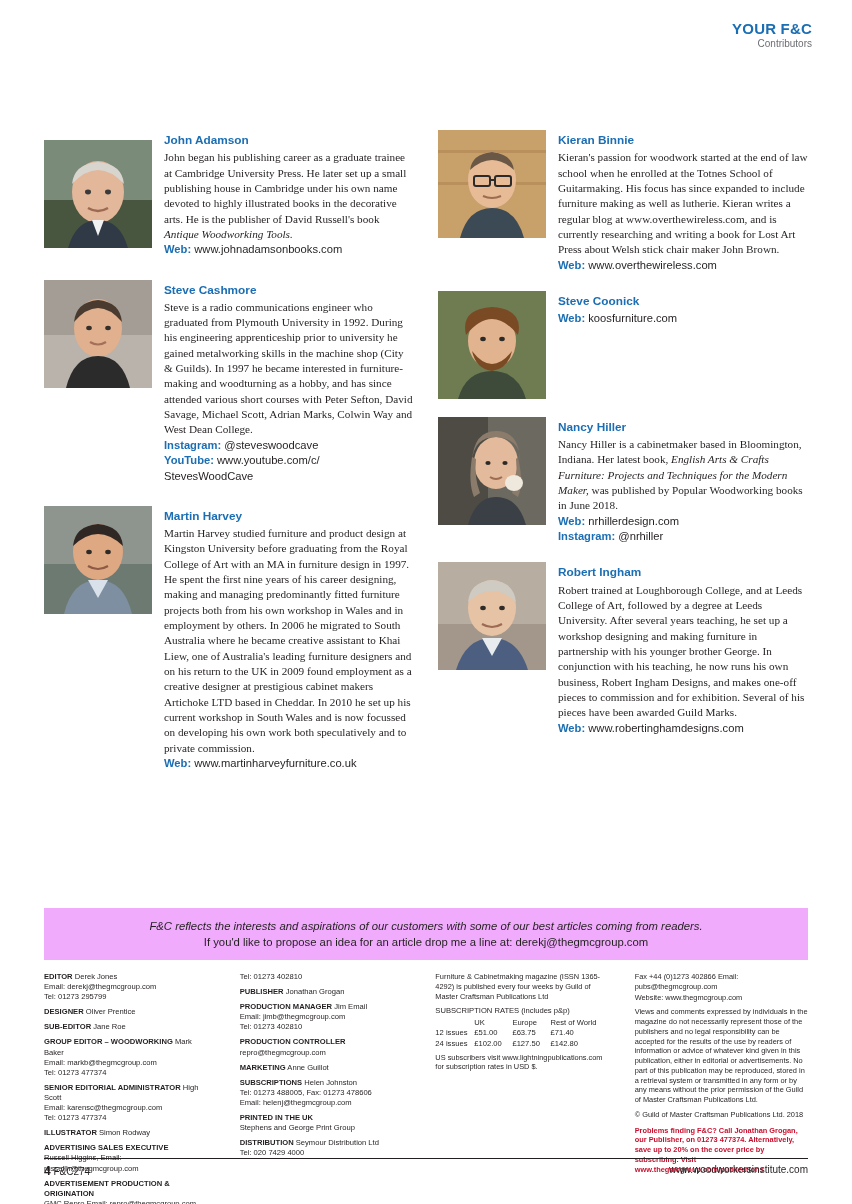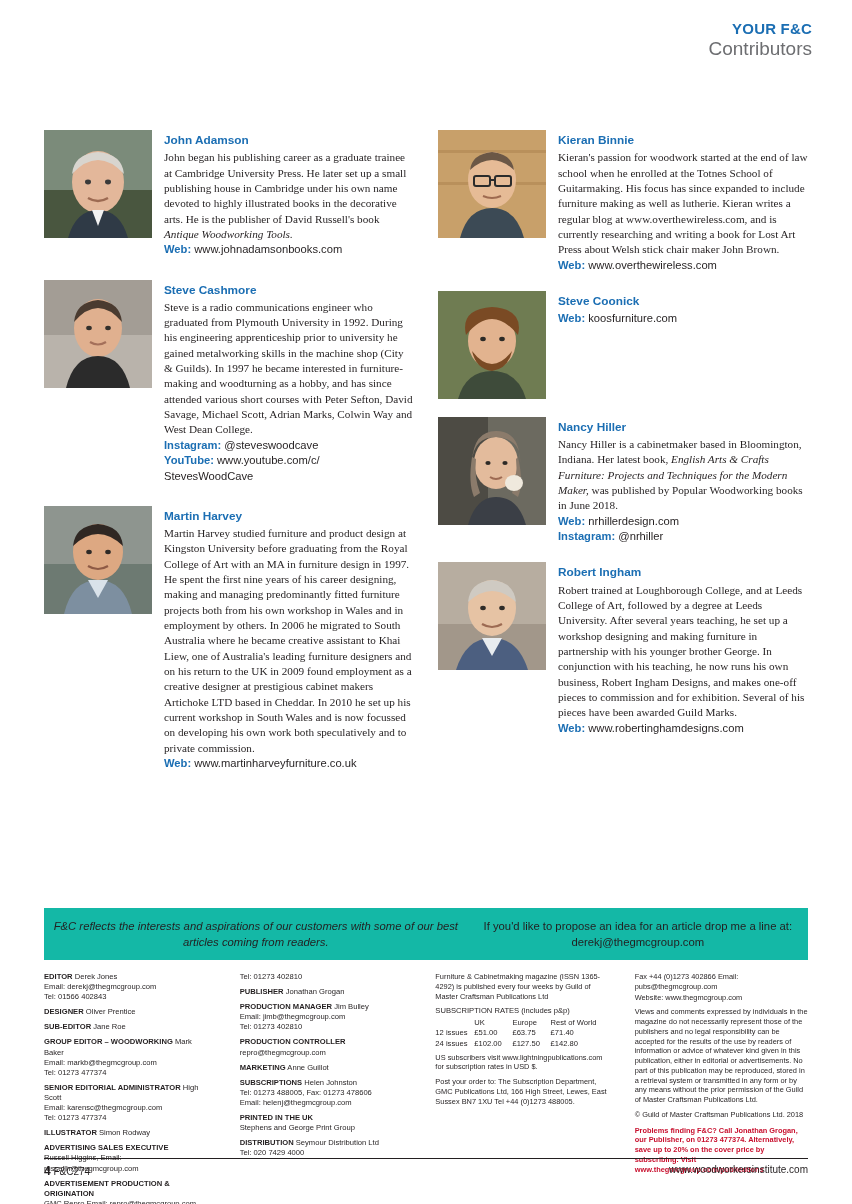--- a/index.html
+++ b/index.html
@@ -35,7 +35,7 @@
     letter-spacing: 0.2px;
   }
   .header .sub {
-    font-size: 19px;
+    font-size: 10px;
     color: #6d6e71;
     margin-top: 1px;
   }

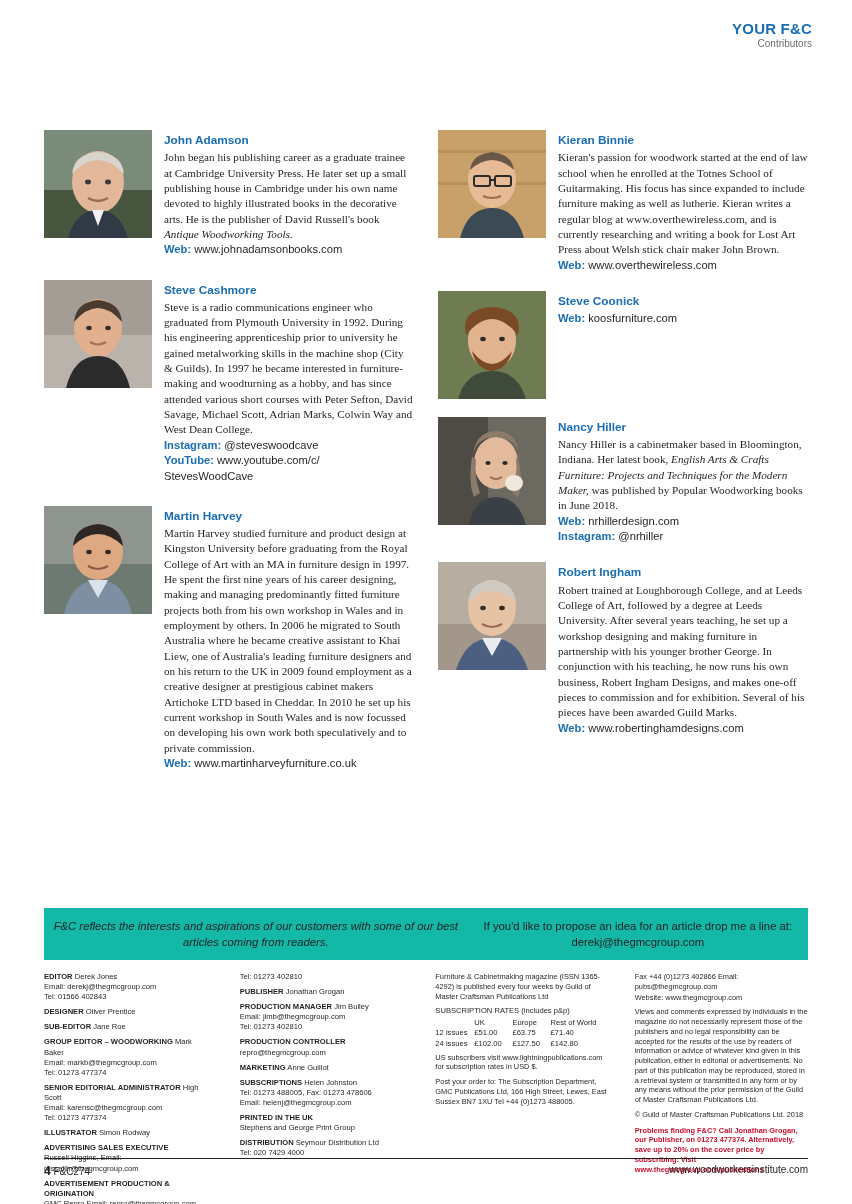--- a/index.html
+++ b/index.html
@@ -95,7 +95,7 @@
   .link-label { font-weight: bold; color: #1b6eb3; }
 
   
-  .col.left .bio:nth-child(1) { margin-bottom: 22px; }
+  .col.left .bio:nth-child(1) { margin-bottom: 22px; align-items: center; }
   .col.left .bio:nth-child(2) { margin-bottom: 22px; }
 
   

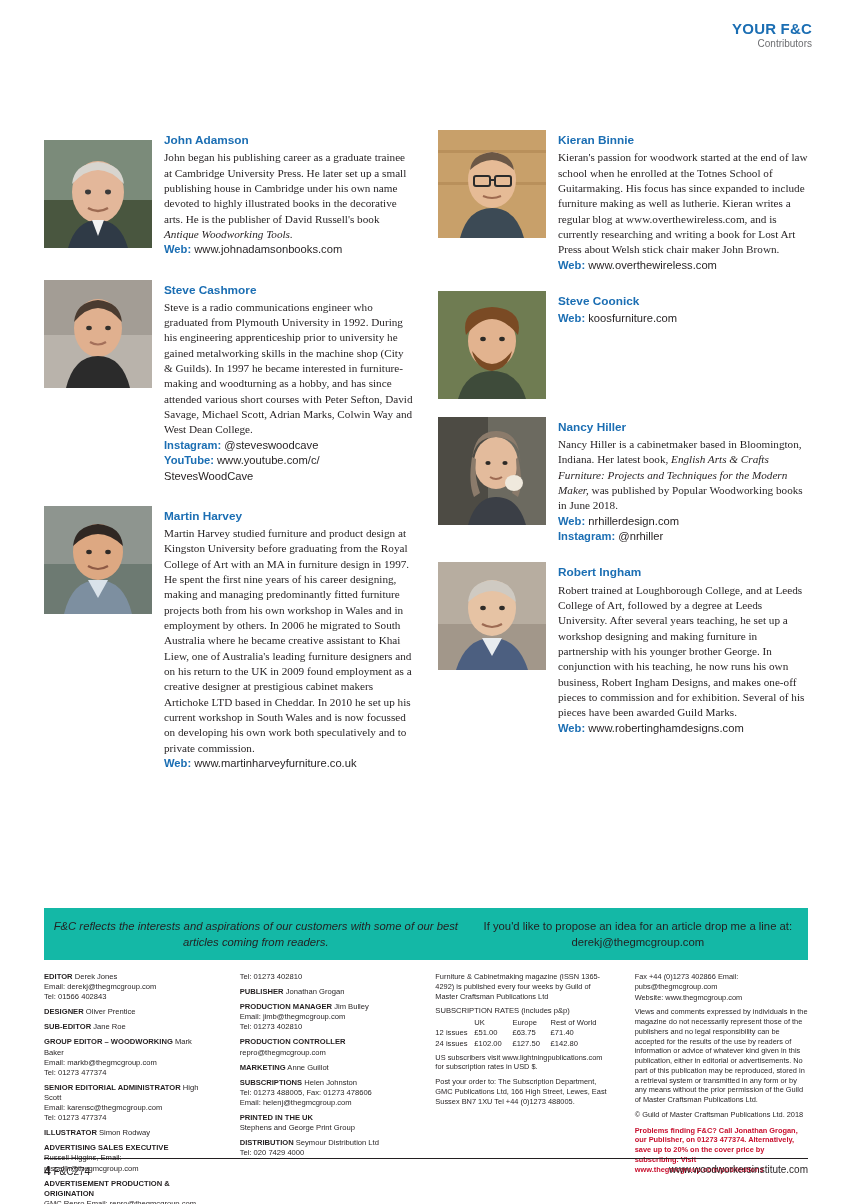--- a/index.html
+++ b/index.html
@@ -105,9 +105,9 @@
     top: 908px;
     width: 764px;
     height: 52px;
-    background: #14b8a6;
+    background: #f0abfc;
     display: flex;
-    flex-direction: row;
+    flex-direction: column;
     align-items: center;
     justify-content: center;
     text-align: center;

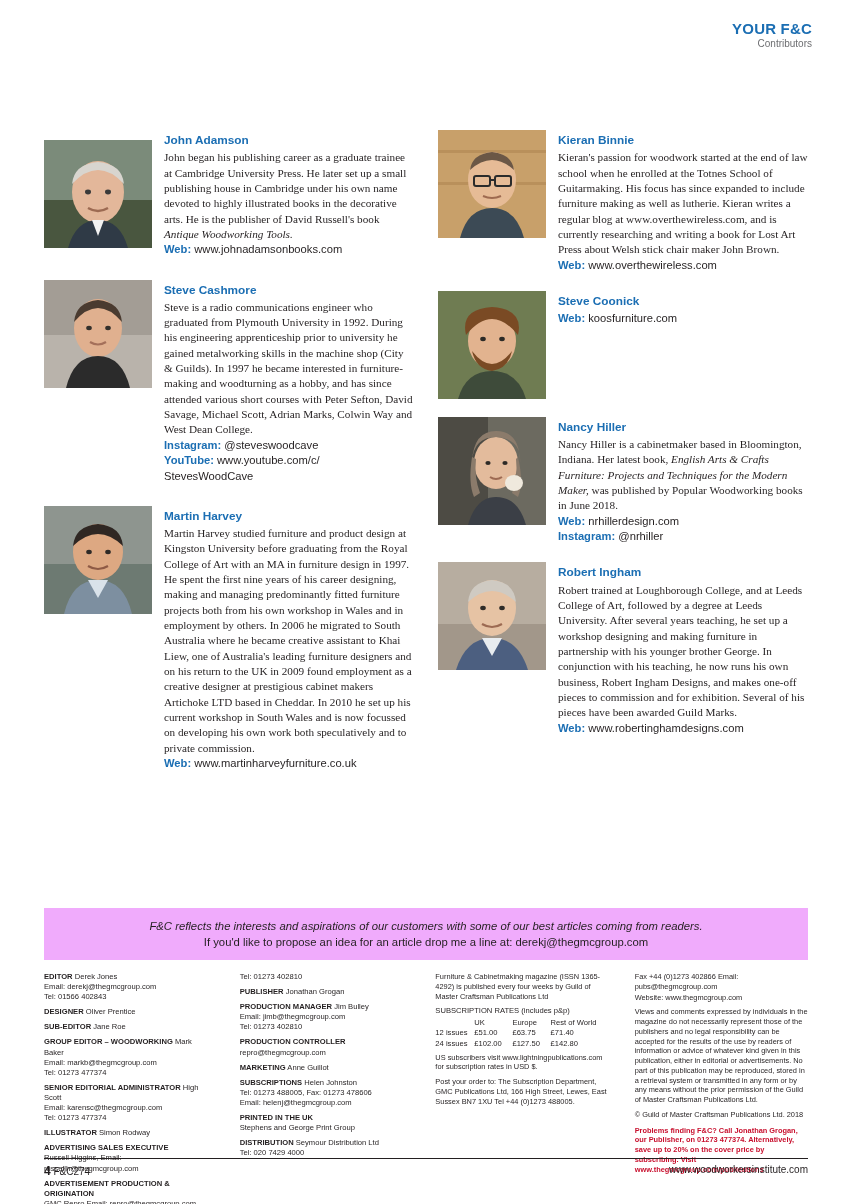--- a/index.html
+++ b/index.html
@@ -360,7 +360,7 @@
       <div class="c-entry">
         <span class="c-role">EDITOR</span><span> Derek Jones</span>
         <span class="c-line">Email: derekj@thegmcgroup.com</span>
-        <span class="c-line">Tel: 01566 402843</span>
+        <span class="c-line">Tel: 01273 295799</span>
       </div>
       <div class="c-entry">
         <span class="c-role">DESIGNER</span><span> Oliver Prentice</span>

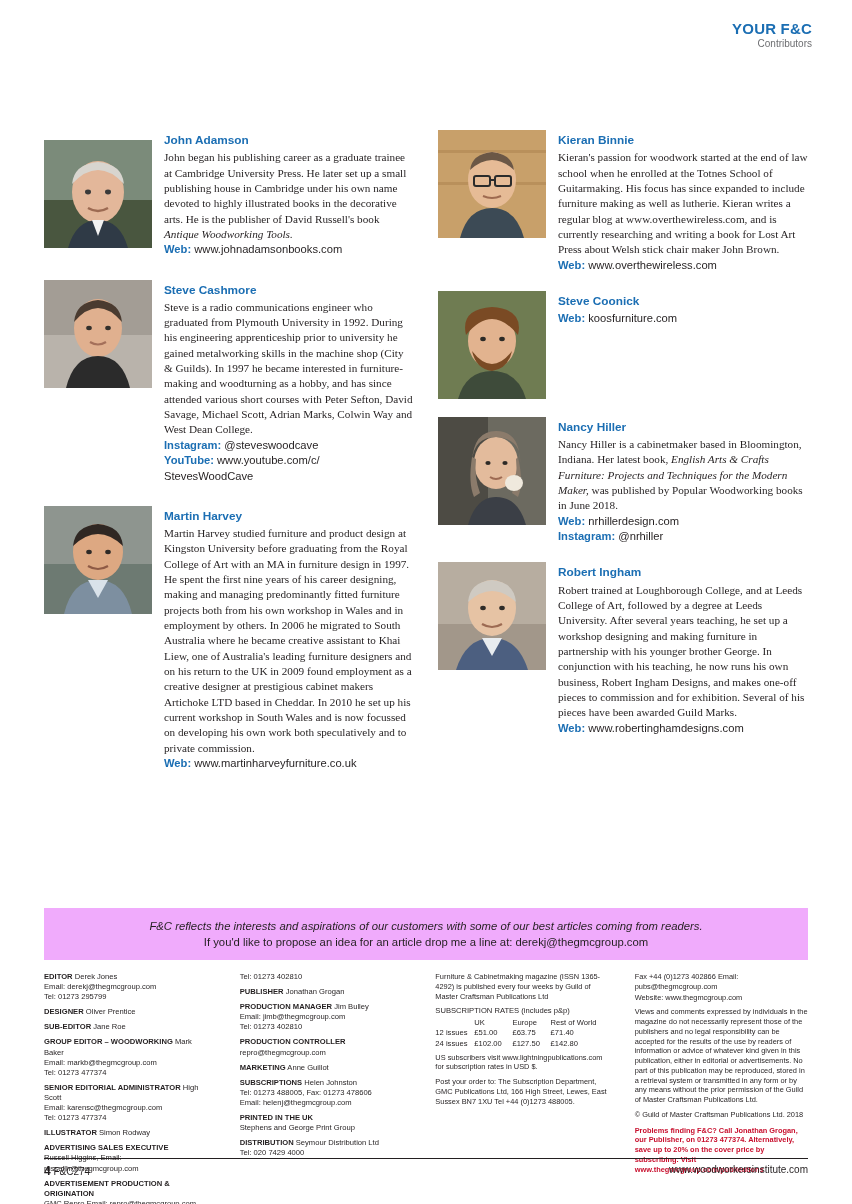--- a/index.html
+++ b/index.html
@@ -399,7 +399,7 @@
         <span class="c-role">PUBLISHER</span><span> Jonathan Grogan</span>
       </div>
       <div class="c-entry">
-        <span class="c-role">PRODUCTION MANAGER</span><span> Jim Bulley</span>
+        <span class="c-role">PRODUCTION MANAGER</span><span> Jim Email</span>
         <span class="c-line">Email: jimb@thegmcgroup.com</span>
         <span class="c-line">Tel: 01273 402810</span>
       </div>

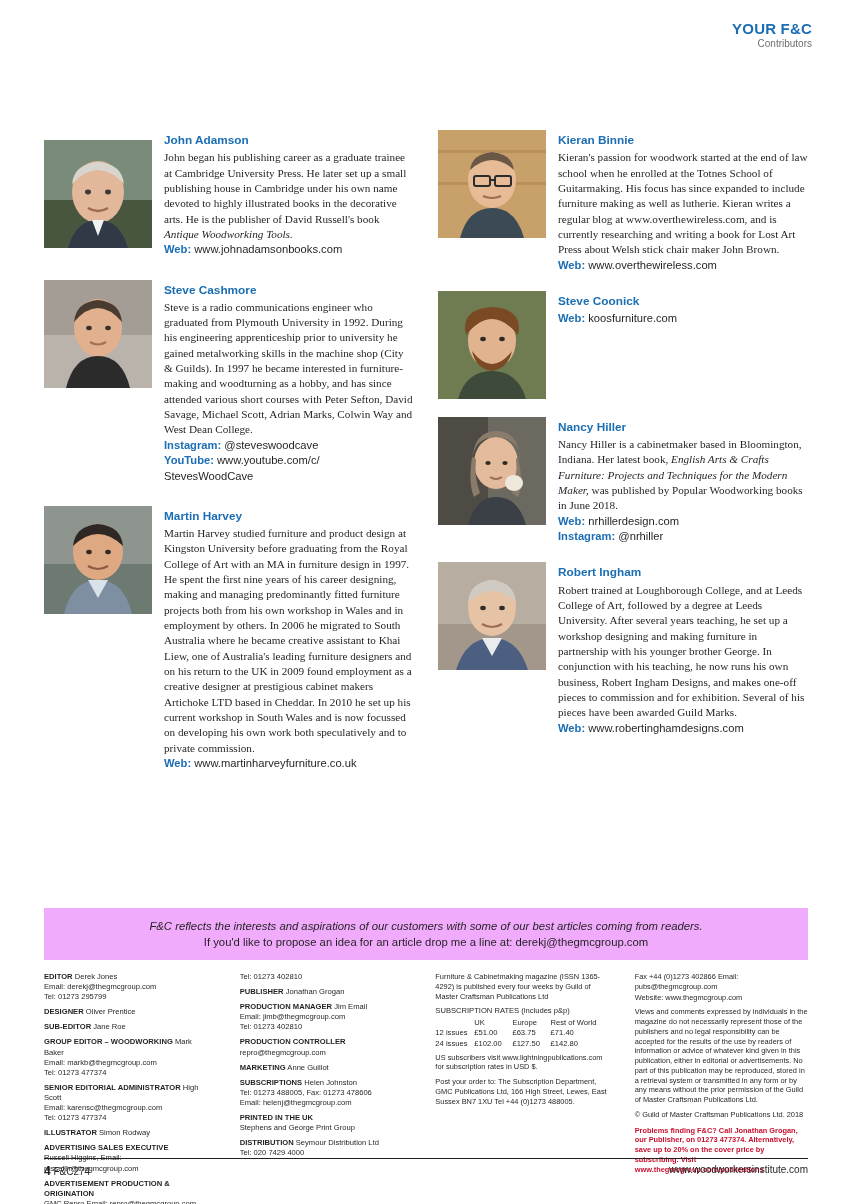--- a/index.html
+++ b/index.html
@@ -453,7 +453,6 @@
           </table>
         <span class="c-line tiny">US subscribers visit www.lightningpublications.com for subscription rates in USD $.</span>
       </div>
-      <div class="c-entry tiny">Post your order to: The Subscription Department, GMC Publications Ltd, 166 High Street, Lewes, East Sussex BN7 1XU Tel +44 (0)1273 488005.</div>
     </div>
 
     <div class="ccol wide">

